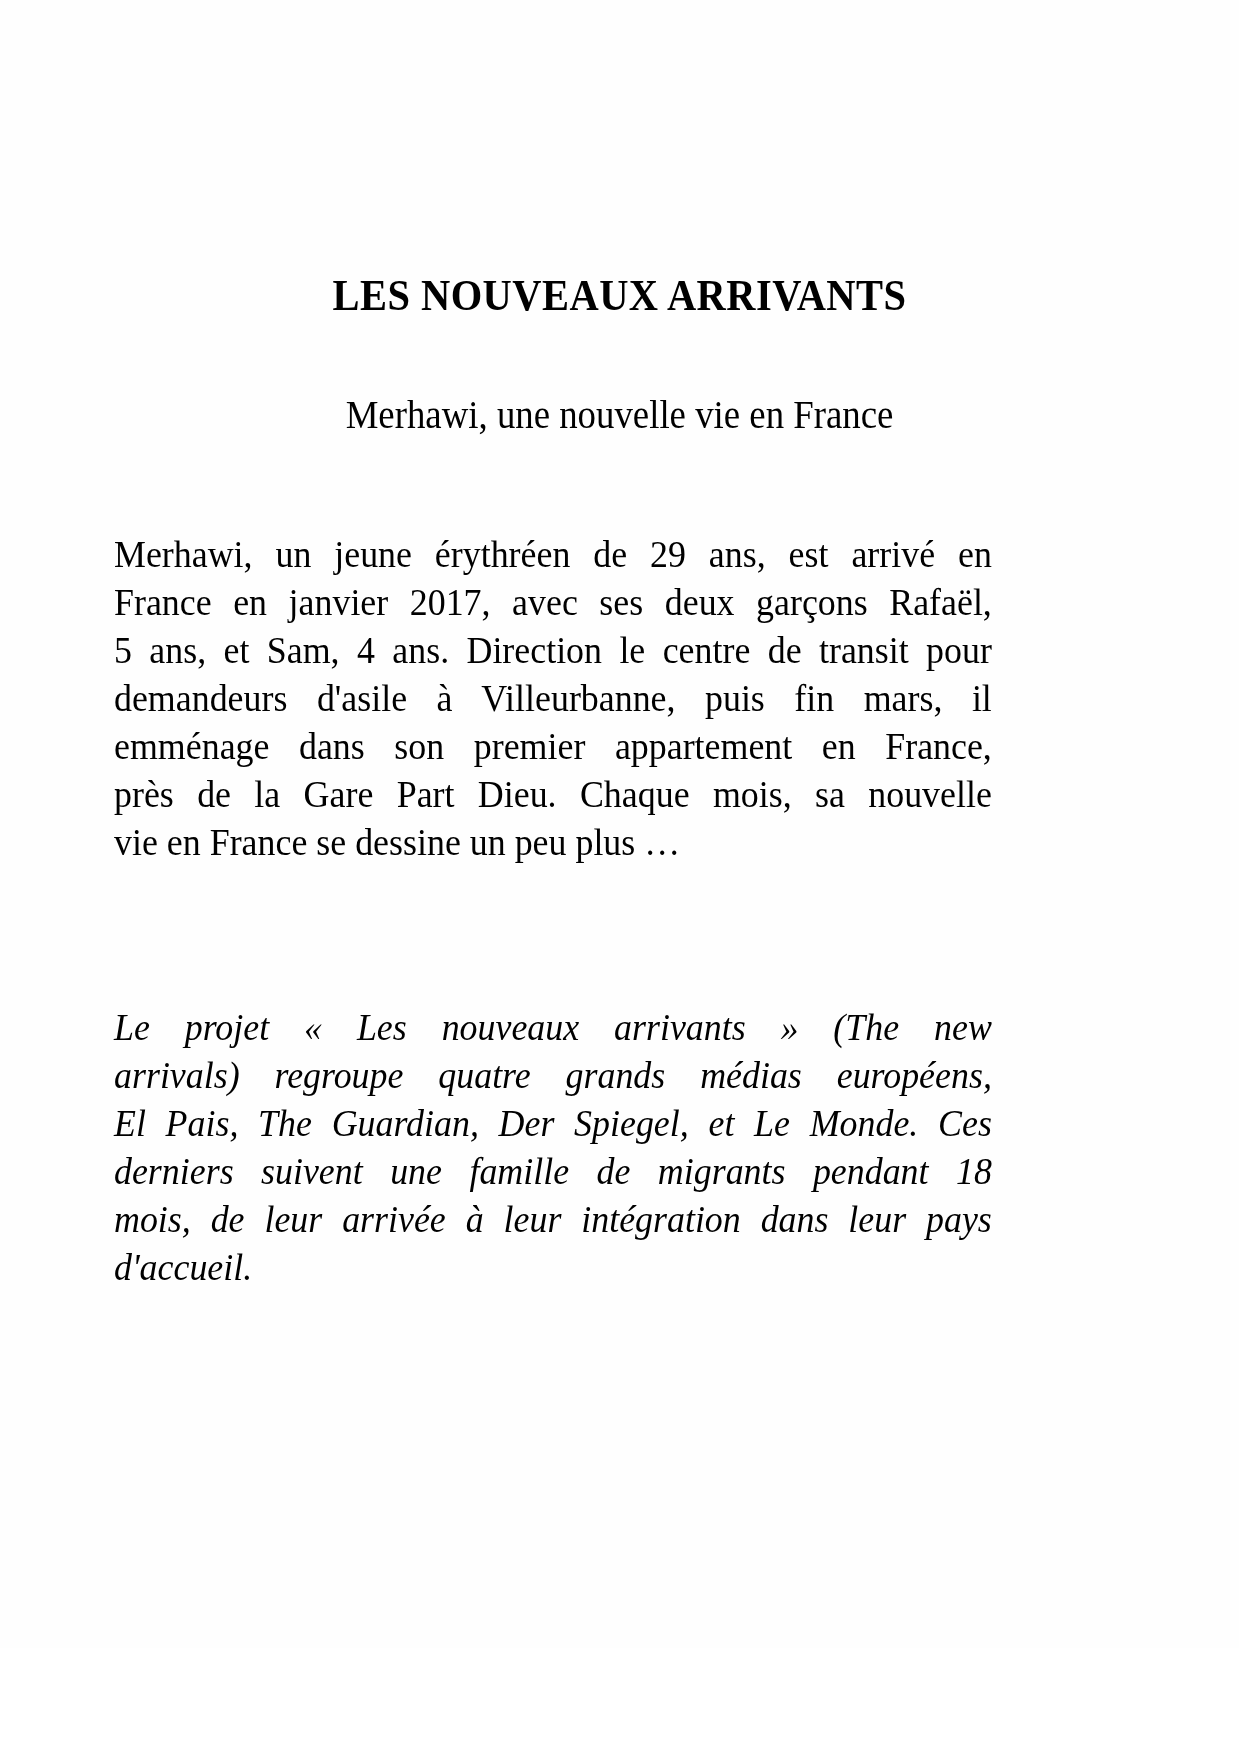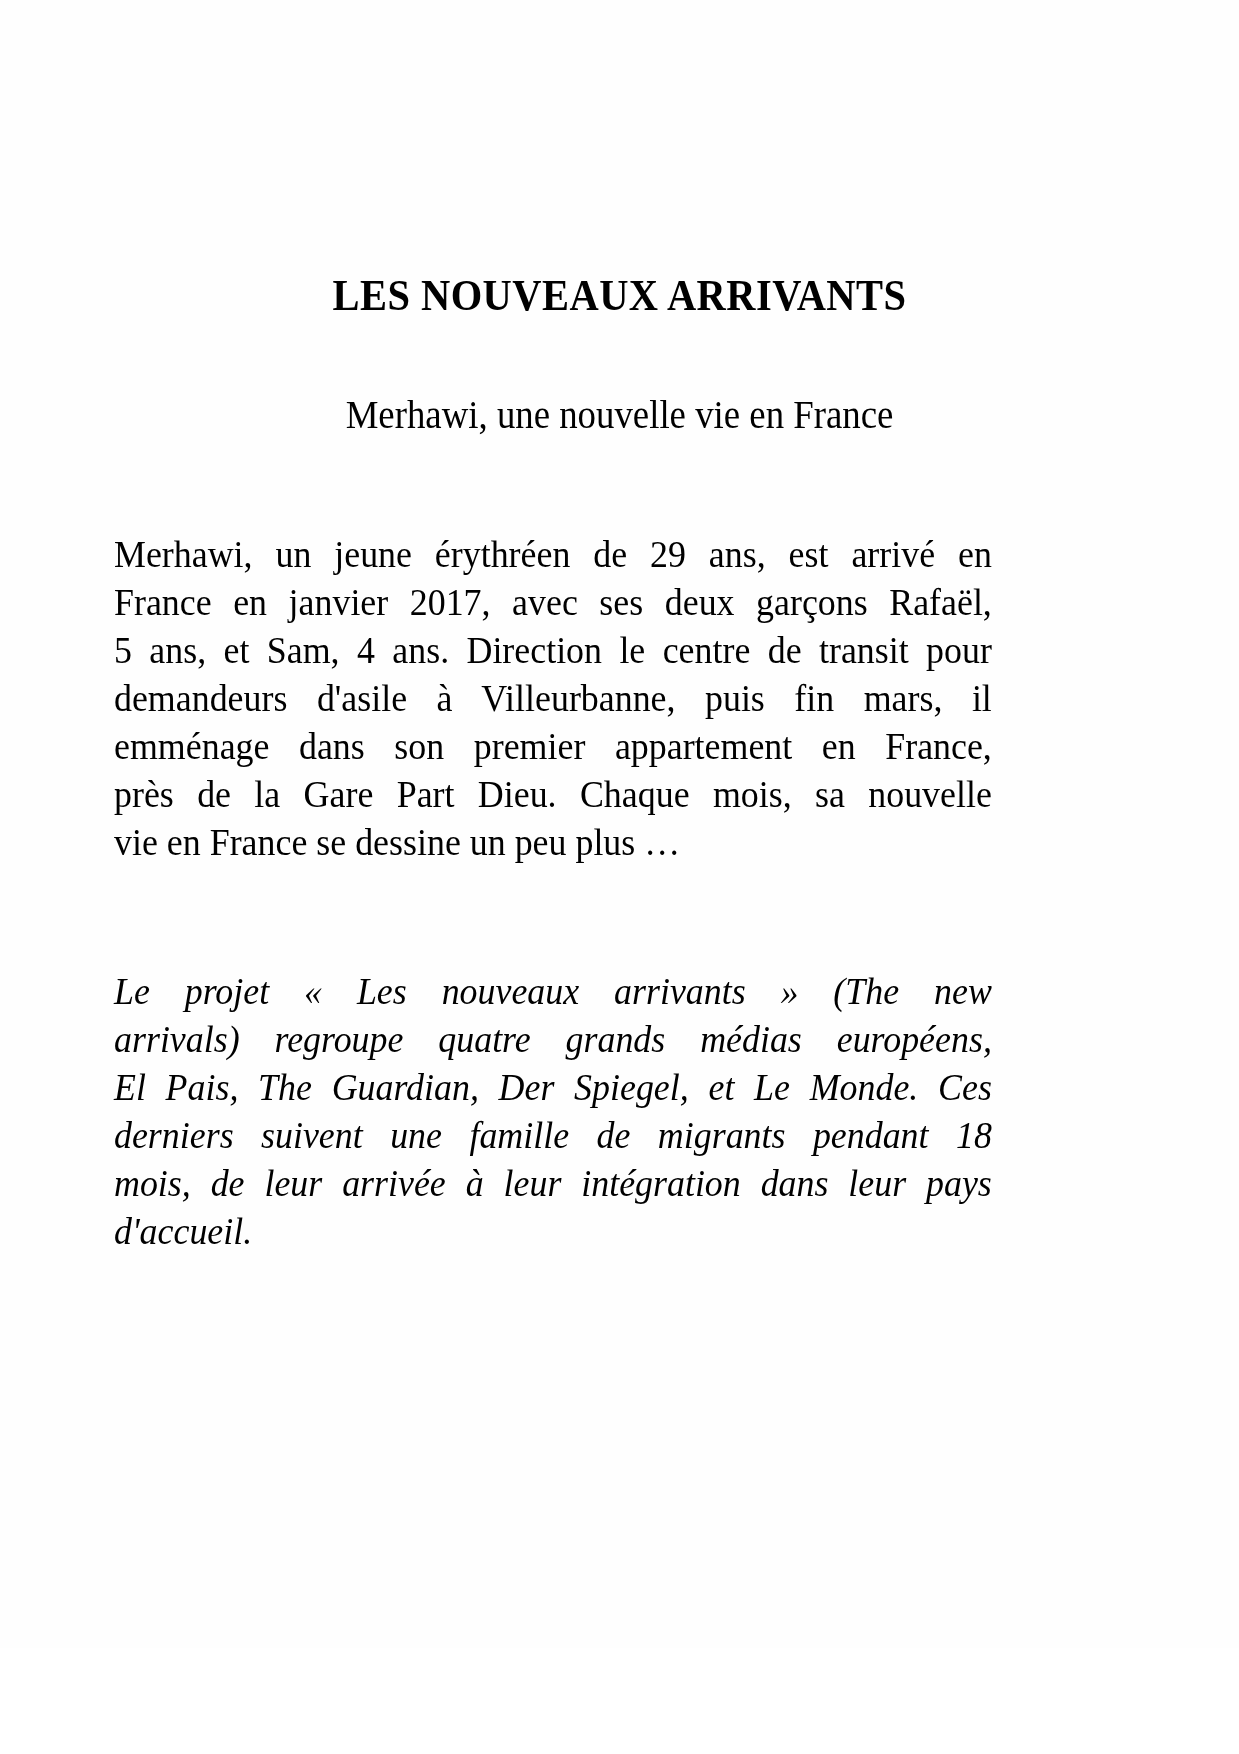--- a/index.html
+++ b/index.html
@@ -71,6 +71,7 @@
 
   .para.italic {
     font-style: italic;
+    margin-top: 36px;
   }
 
   

